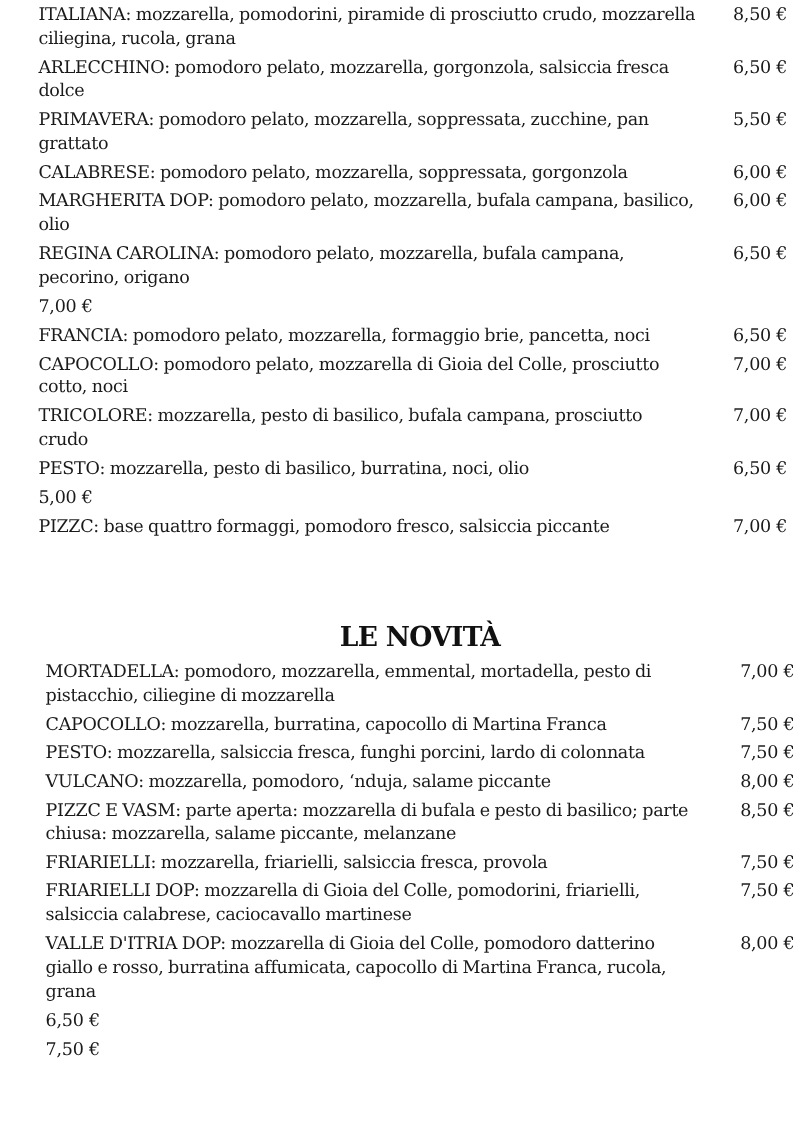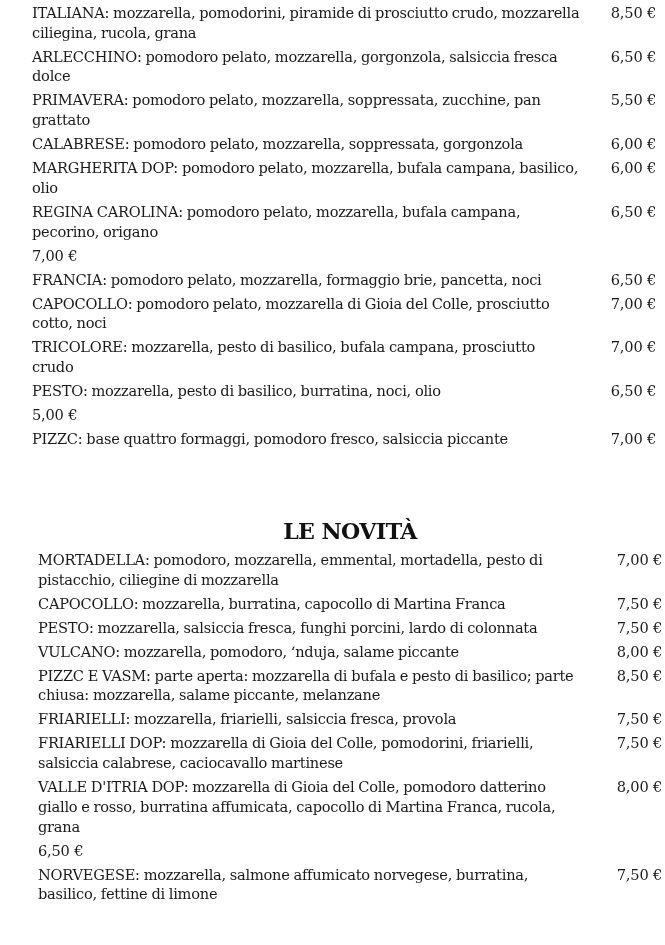--- a/index.html
+++ b/index.html
@@ -157,7 +157,6 @@
         <div class="price">6,50 €</div>
       </div>
       <div class="item">
-        <div class="desc"><span>NORVEGESE</span><span>: </span><span>mozzarella, salmone affumicato norvegese, burratina, basilico, fettine di limone</span></div>
         <div class="price">7,50 €</div>
       </div>
     </div>

